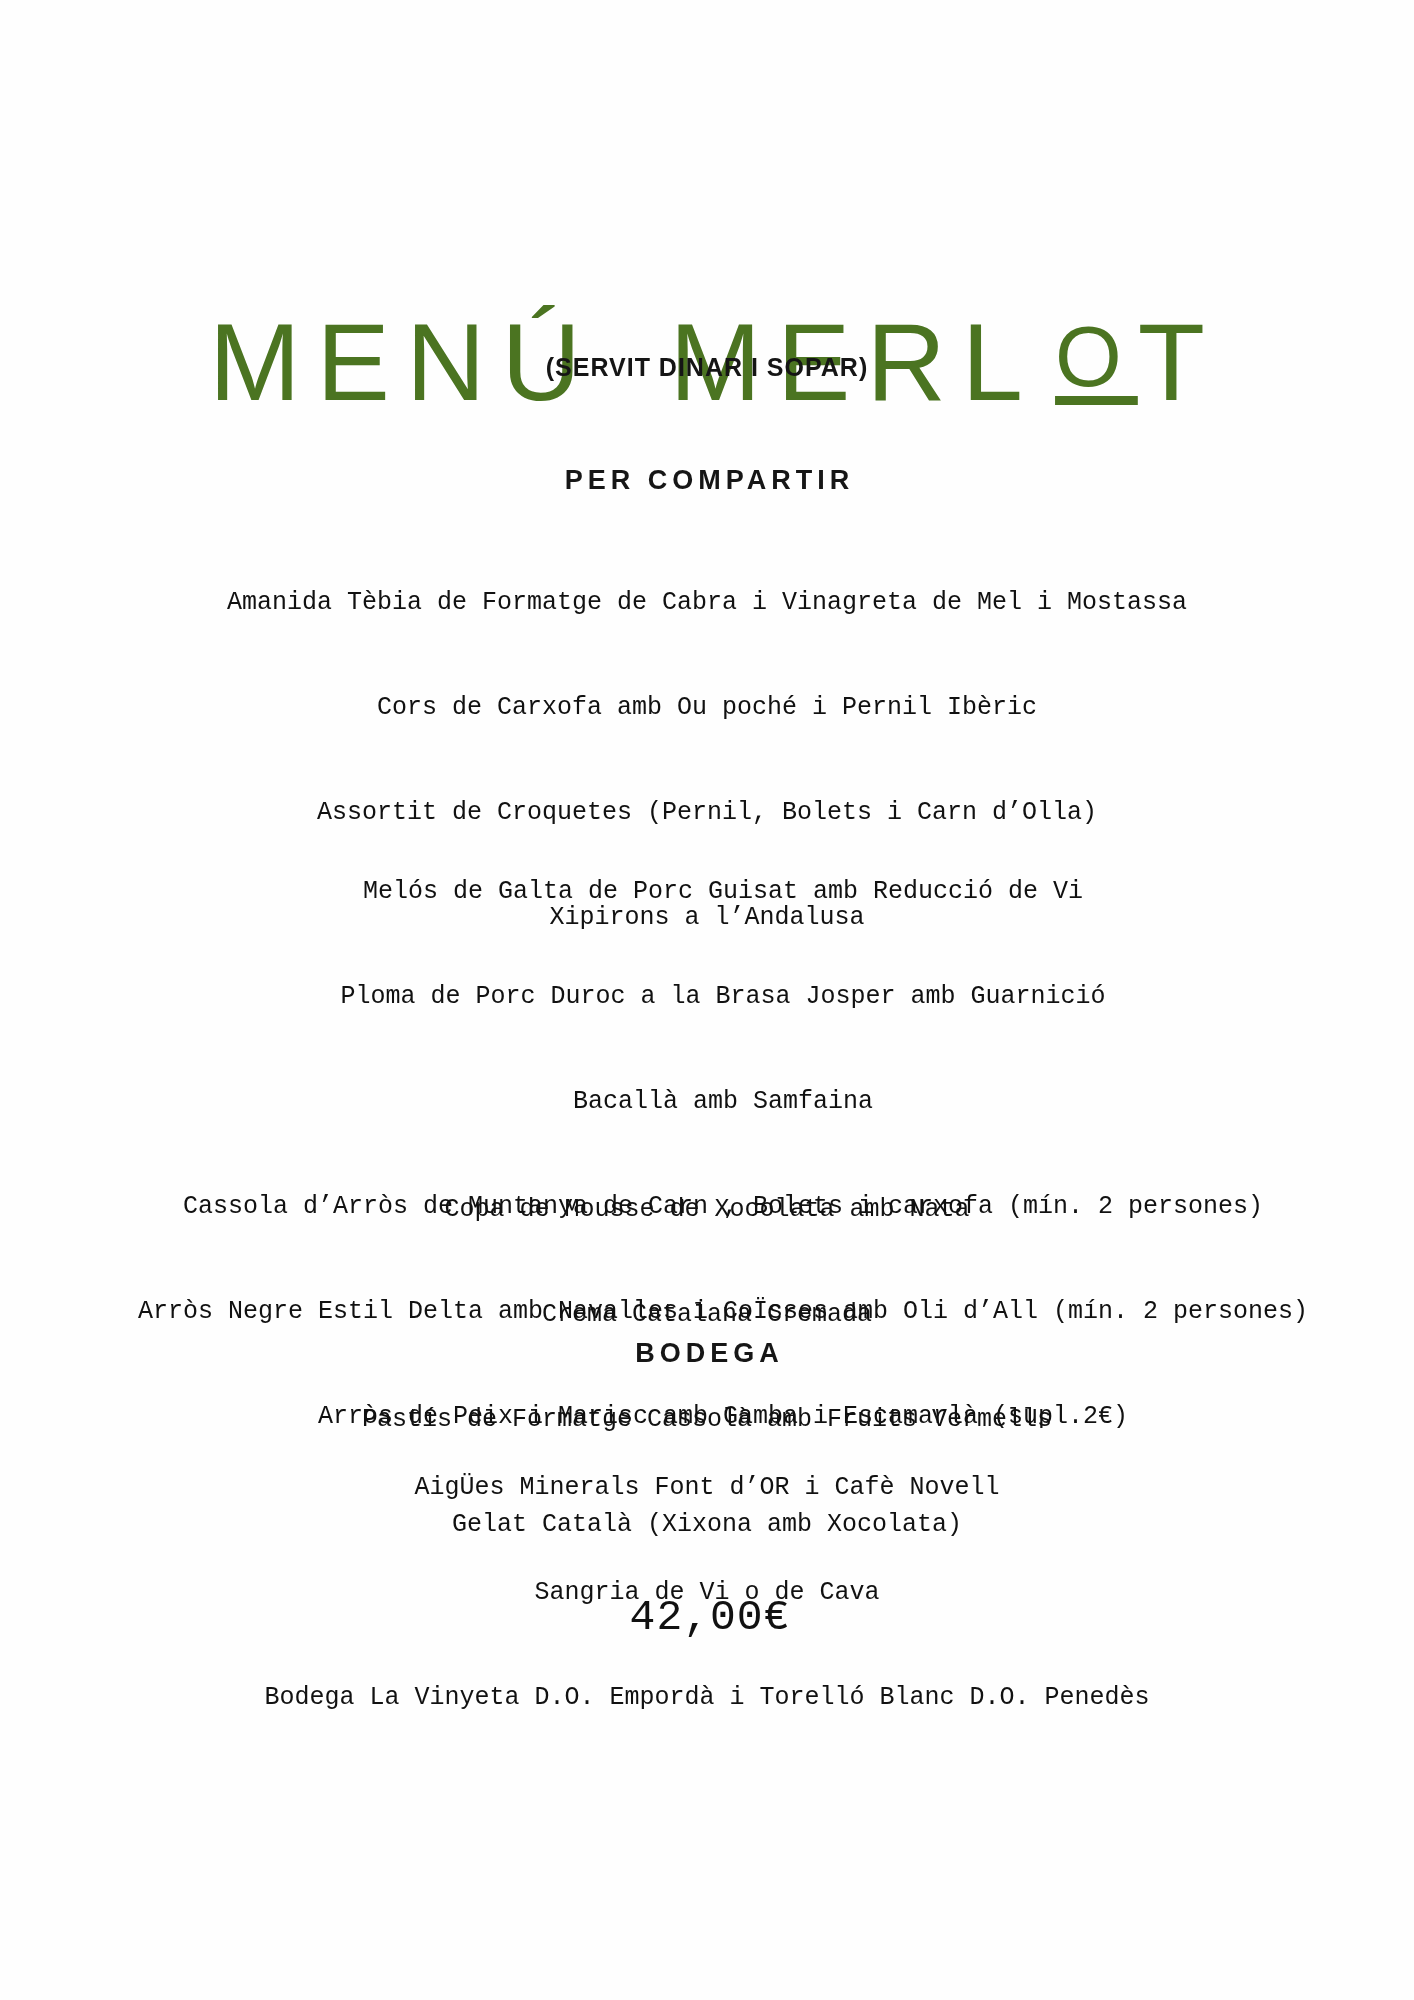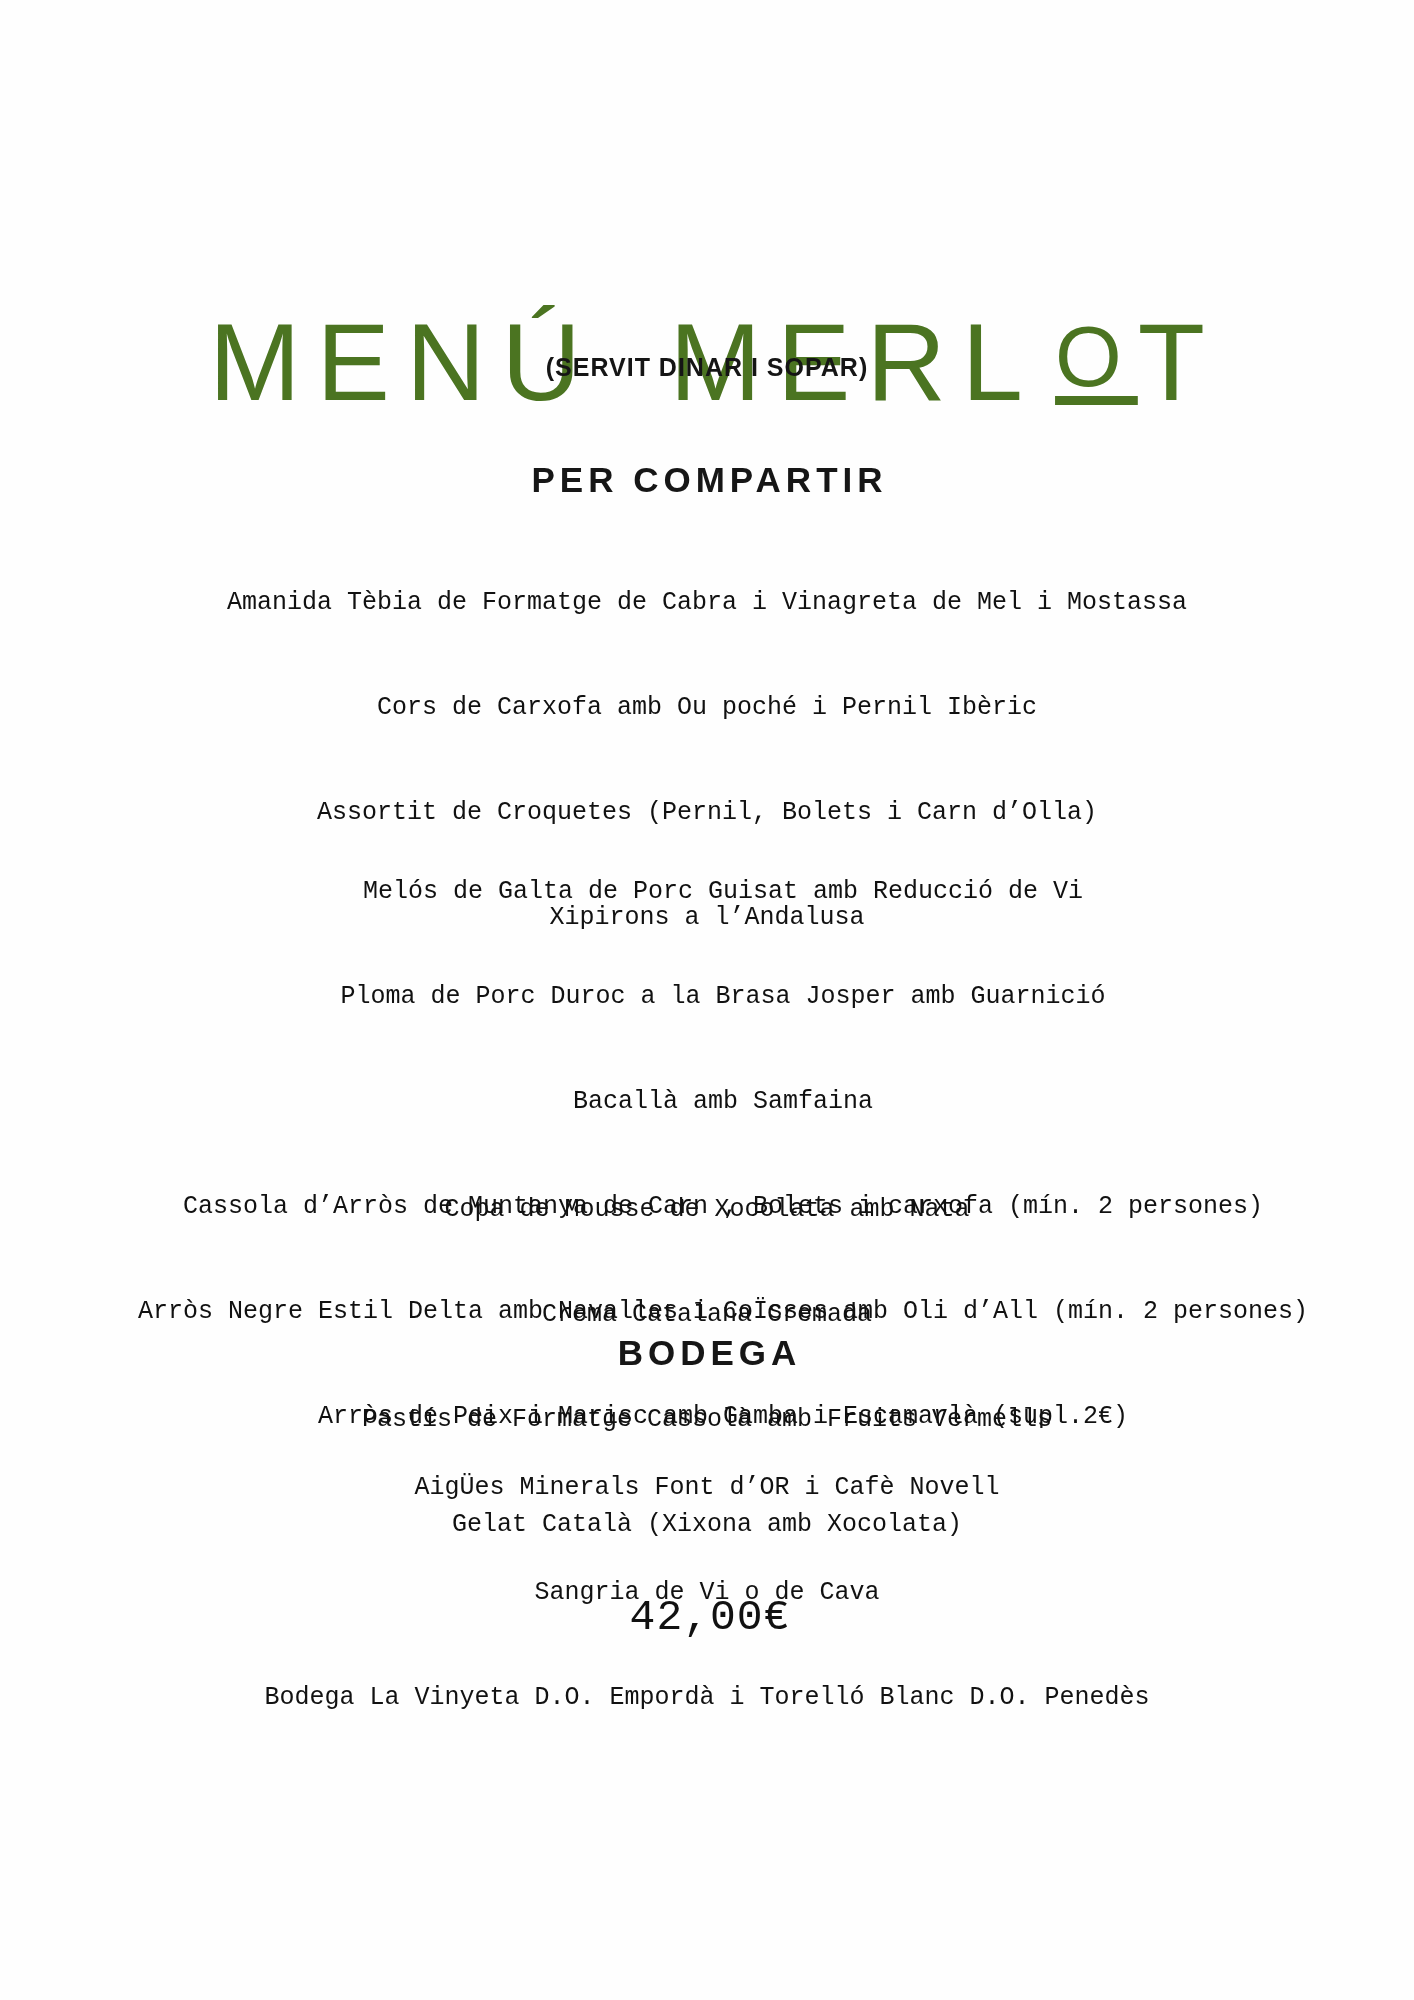--- a/index.html
+++ b/index.html
@@ -50,7 +50,7 @@
     color: #151515;
   }
   .section-heading {
-    font-size: 35px;
+    font-size: 27px;
     line-height: 30px;
     font-weight: 700;
     letter-spacing: 5px;

